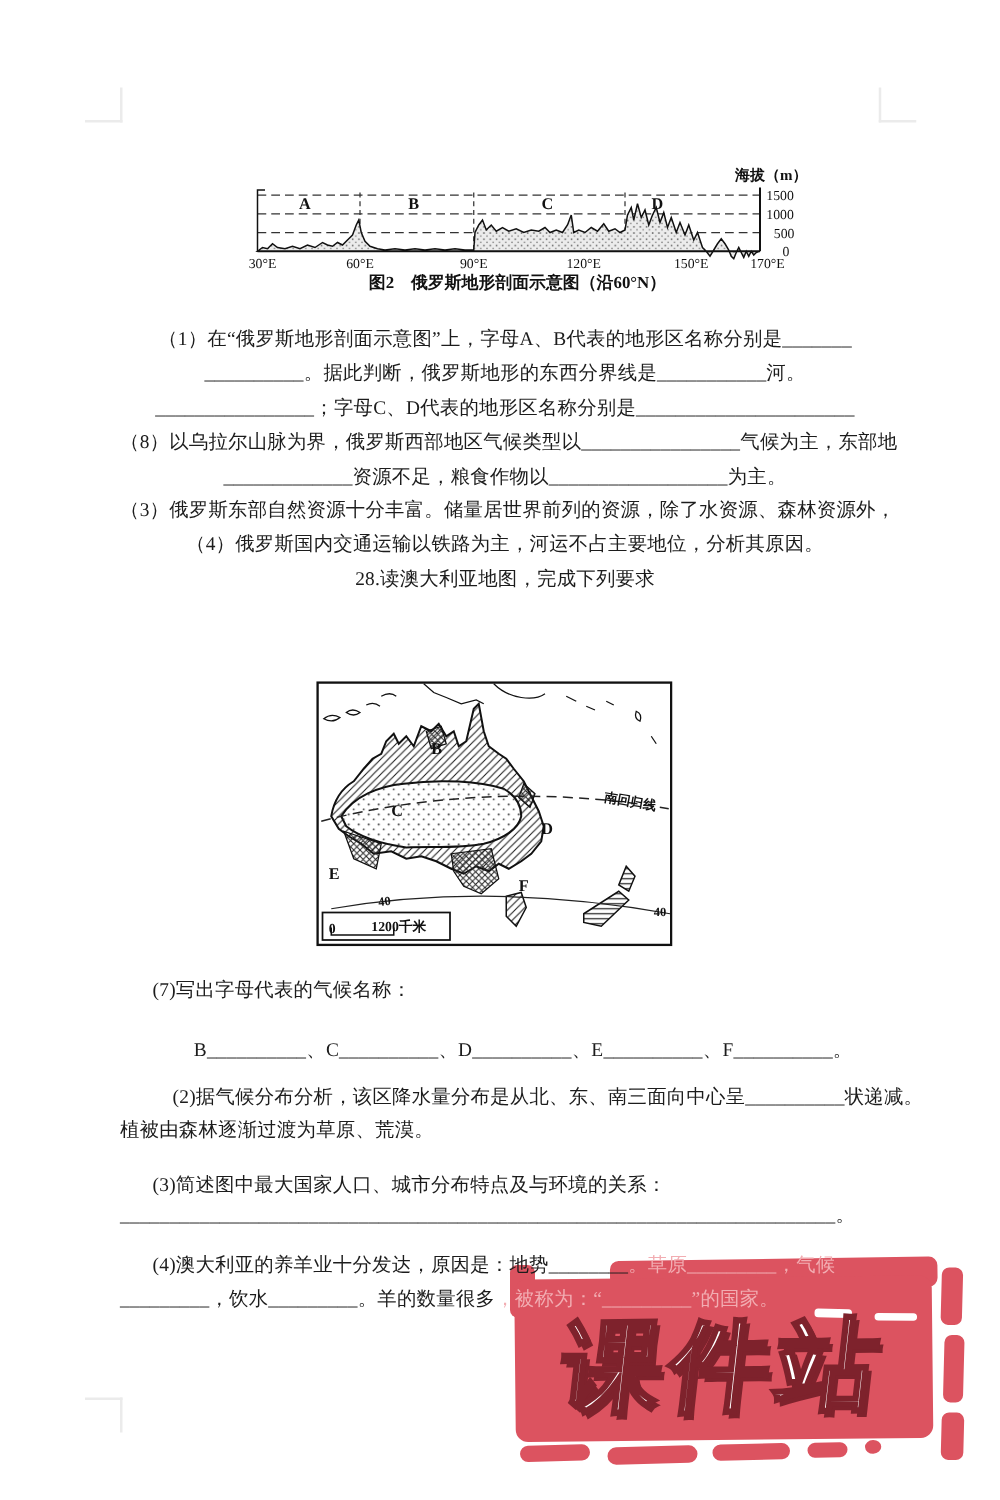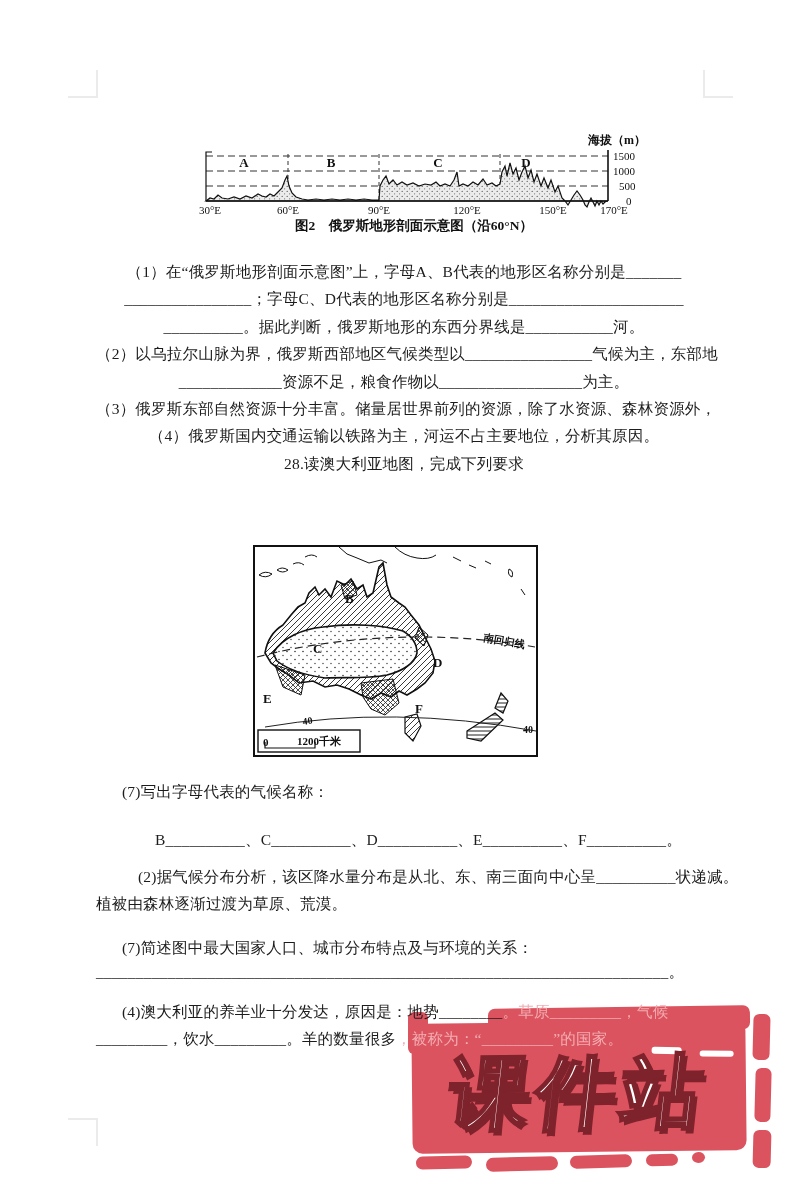--- a/index.html
+++ b/index.html
@@ -115,8 +115,8 @@
 
   <div class="para">
     <div>（1）在“俄罗斯地形剖面示意图”上，字母A、B代表的地形区名称分别是_______</div>
+    <div>__________。据此判断，俄罗斯地形的东西分界线是___________河。</div>
     <div>________________；字母C、D代表的地形区名称分别是______________________</div>
-    <div>__________。据此判断，俄罗斯地形的东西分界线是___________河。</div>
     <div>（2）以乌拉尔山脉为界，俄罗斯西部地区气候类型以________________气候为主，东部地</div>
     <div>_____________资源不足，粮食作物以__________________为主。</div>
     <div>（3）俄罗斯东部自然资源十分丰富。储量居世界前列的资源，除了水资源、森林资源外，</div>

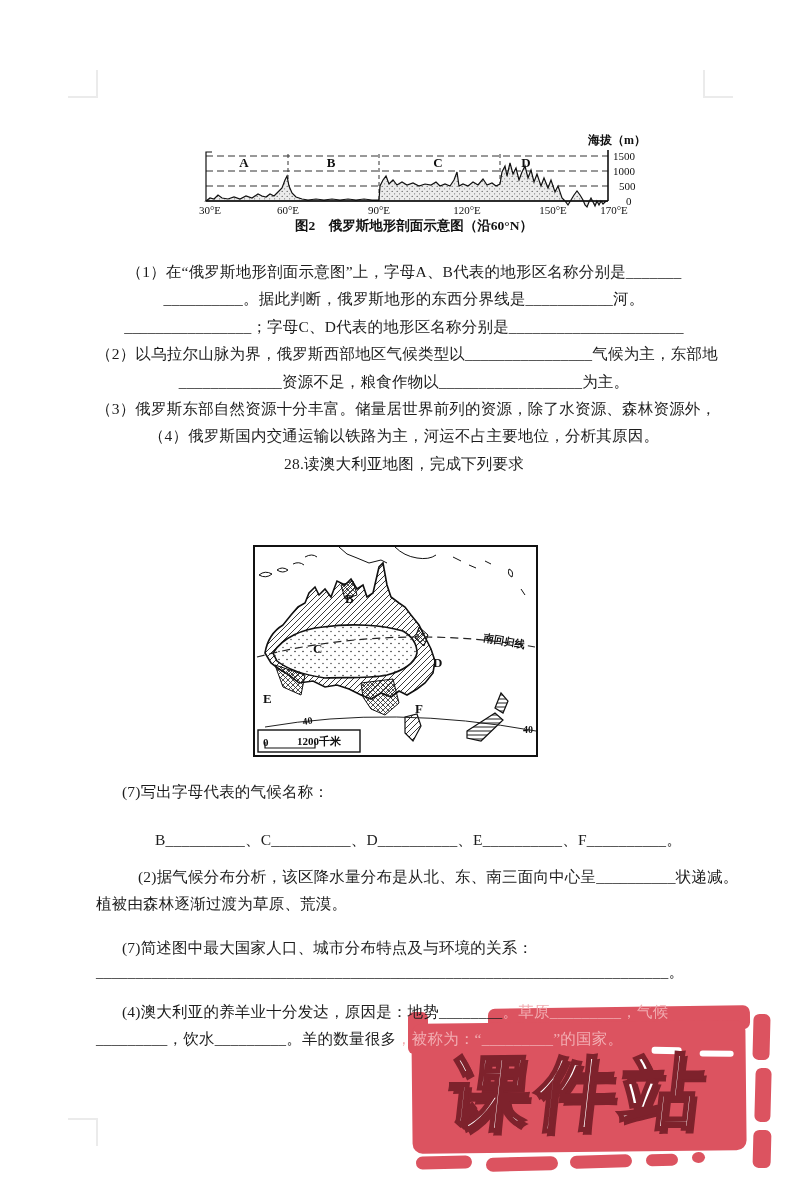--- a/index.html
+++ b/index.html
@@ -117,7 +117,7 @@
     <div>（1）在“俄罗斯地形剖面示意图”上，字母A、B代表的地形区名称分别是_______</div>
     <div>__________。据此判断，俄罗斯地形的东西分界线是___________河。</div>
     <div>________________；字母C、D代表的地形区名称分别是______________________</div>
-    <div>（2）以乌拉尔山脉为界，俄罗斯西部地区气候类型以________________气候为主，东部地</div>
+    <div>（8）以乌拉尔山脉为界，俄罗斯西部地区气候类型以________________气候为主，东部地</div>
     <div>_____________资源不足，粮食作物以__________________为主。</div>
     <div>（3）俄罗斯东部自然资源十分丰富。储量居世界前列的资源，除了水资源、森林资源外，</div>
     <div>（4）俄罗斯国内交通运输以铁路为主，河运不占主要地位，分析其原因。</div>

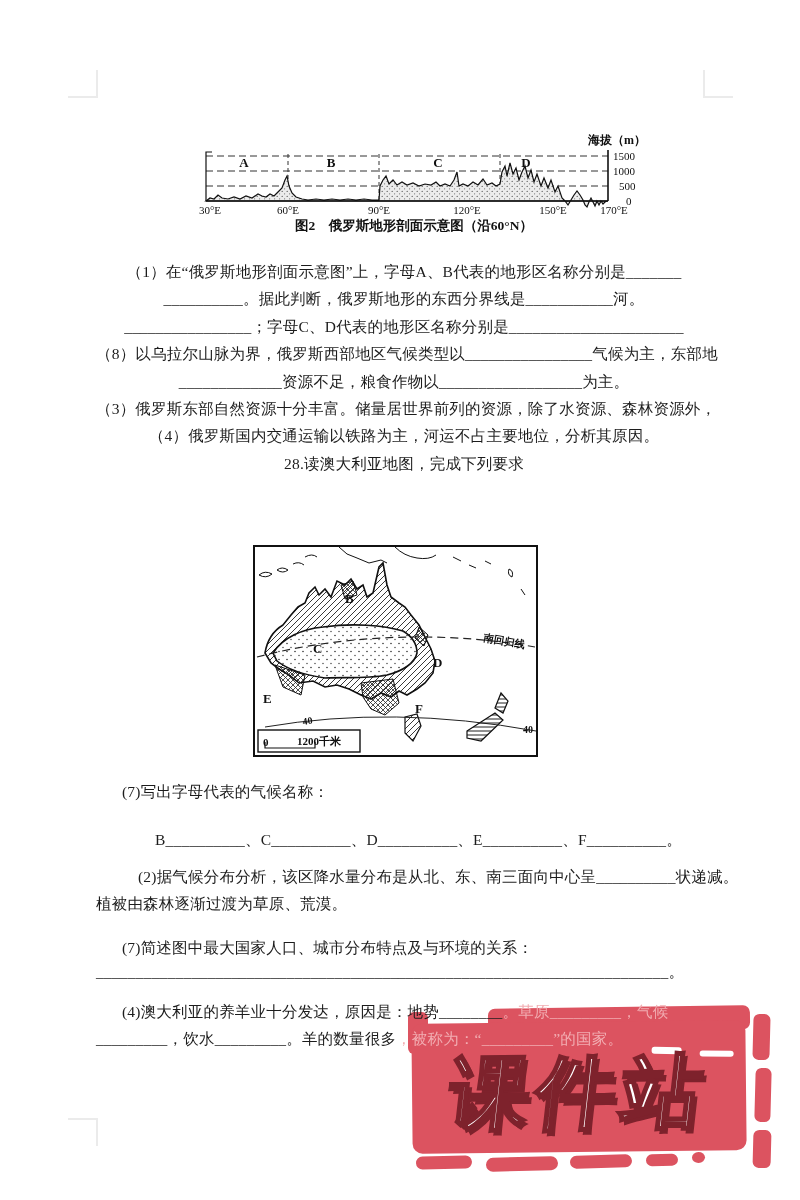--- a/index.html
+++ b/index.html
@@ -196,7 +196,7 @@
   <div class="qline" style="left:155px;top:830px;">B__________、C__________、D__________、E__________、F__________。</div>
   <div class="qline" style="left:122px;top:867px;margin-left:16px;">(2)据气候分布分析，该区降水量分布是从北、东、南三面向中心呈__________状递减。</div>
   <div class="qline" style="left:96px;top:894px;">植被由森林逐渐过渡为草原、荒漠。</div>
-  <div class="qline" style="left:122px;top:938px;">(7)简述图中最大国家人口、城市分布特点及与环境的关系：</div>
+  <div class="qline" style="left:122px;top:938px;">(3)简述图中最大国家人口、城市分布特点及与环境的关系：</div>
   <div class="qline" style="left:96px;top:962px;text-align:right;">________________________________________________________________________。</div>
   <div class="qline" style="left:122px;top:1002px;"><span>(4)澳大利亚的养羊业十分发达，原因是：地势________</span><span class="pale">。草原_________，气候</span></div>
   <div class="qline" style="left:96px;top:1029px;"><span>_________，饮水_________。羊的数量很多</span><span class="pale">，被称为：“_________”的国家。</span></div>

